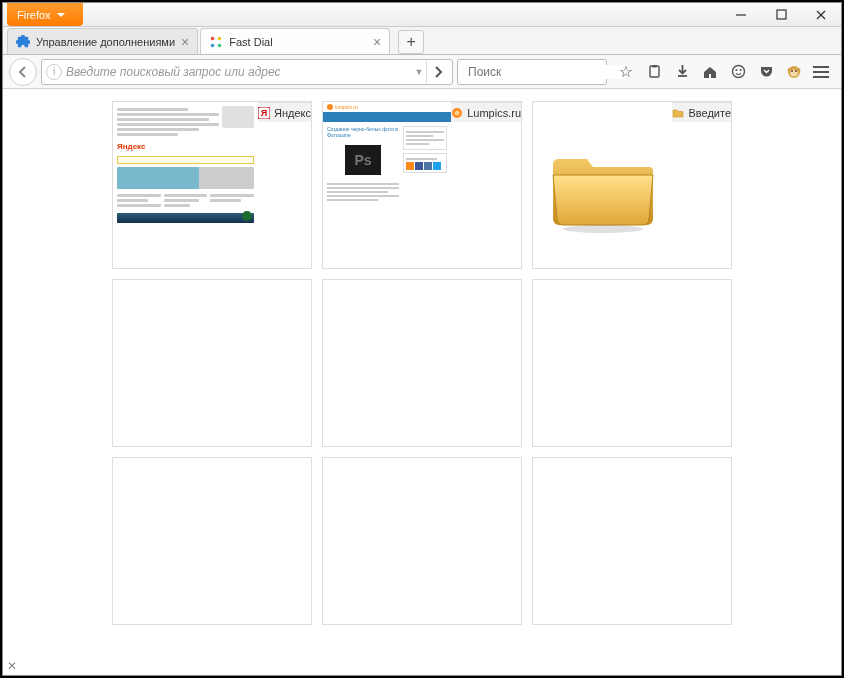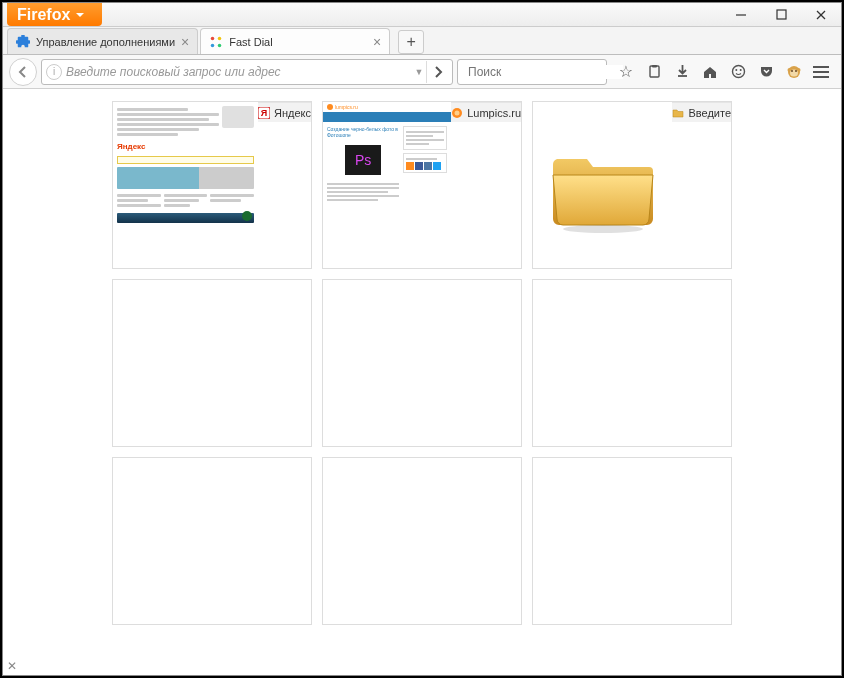--- a/index.html
+++ b/index.html
@@ -6,7 +6,7 @@
 body { background: #000; padding: 2px; }
 .window { width: 840px; height: 674px; background: #f0f0f0; border: 1px solid #888; display: flex; flex-direction: column; }
 .titlebar { height: 24px; background: linear-gradient(#fafafa,#ededed); display: flex; align-items: stretch; border-bottom: 1px solid #ccc; }
-.firefox-btn { background: linear-gradient(#ff9d2e,#ff7a00); color: #fff; font-size: 16px; font-weight: bold; padding: 3px 18px 3px 10px; border-radius: 0 0 4px 4px; margin-left: 4px; display: flex; align-items: center; position: relative; cursor: pointer; }
+.firefox-btn { background: linear-gradient(#ff9d2e,#ff7a00); color: #fff; font-size: 11px; font-weight: normal; padding: 3px 18px 3px 10px; border-radius: 0 0 4px 4px; margin-left: 4px; display: flex; align-items: center; position: relative; cursor: pointer; }
 .firefox-btn::after { content: ""; border-left: 4px solid transparent; border-right: 4px solid transparent; border-top: 4px solid #fff; margin-left: 6px; }
 .titlebar-spacer { flex: 1; }
 .winbtn { width: 40px; display: flex; align-items: center; justify-content: center; font-size: 14px; color: #333; cursor: pointer; }

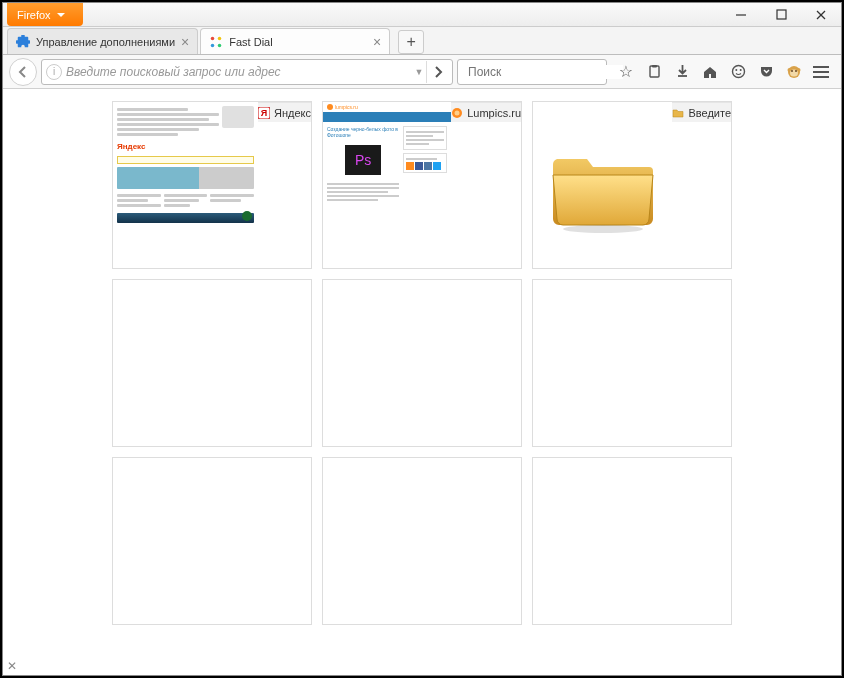--- a/index.html
+++ b/index.html
@@ -55,7 +55,7 @@
 .lpthumb .body2 { flex: 1; display: flex; gap: 4px; padding: 4px; }
 .lpthumb .main2 { flex: 1; }
 .lpthumb .title2 { color: #2b7fb8; font-size: 5px; margin-bottom: 3px; }
-.lpthumb .ps { width: 44px; height: 38px; background: #1a1a1a; border: 4px solid #fff; margin: 2px auto 4px; display: flex; align-items:center; justify-content:center; color:#d946ef; font-size:14px; font-weight:normal; }
+.lpthumb .ps { width: 44px; height: 38px; background: #1a1a1a; border: 4px solid #fff; margin: 2px auto 4px; display: flex; align-items:center; justify-content:center; color:#737373; font-size:14px; font-weight:bold; }
 .lpthumb .txt .line { height: 2px; background: #ccc; margin: 2px 0; }
 .lpthumb .side2 { width: 44px; }
 .lpthumb .side2 .box { border: 1px solid #ddd; padding: 2px; margin-bottom: 3px; }

